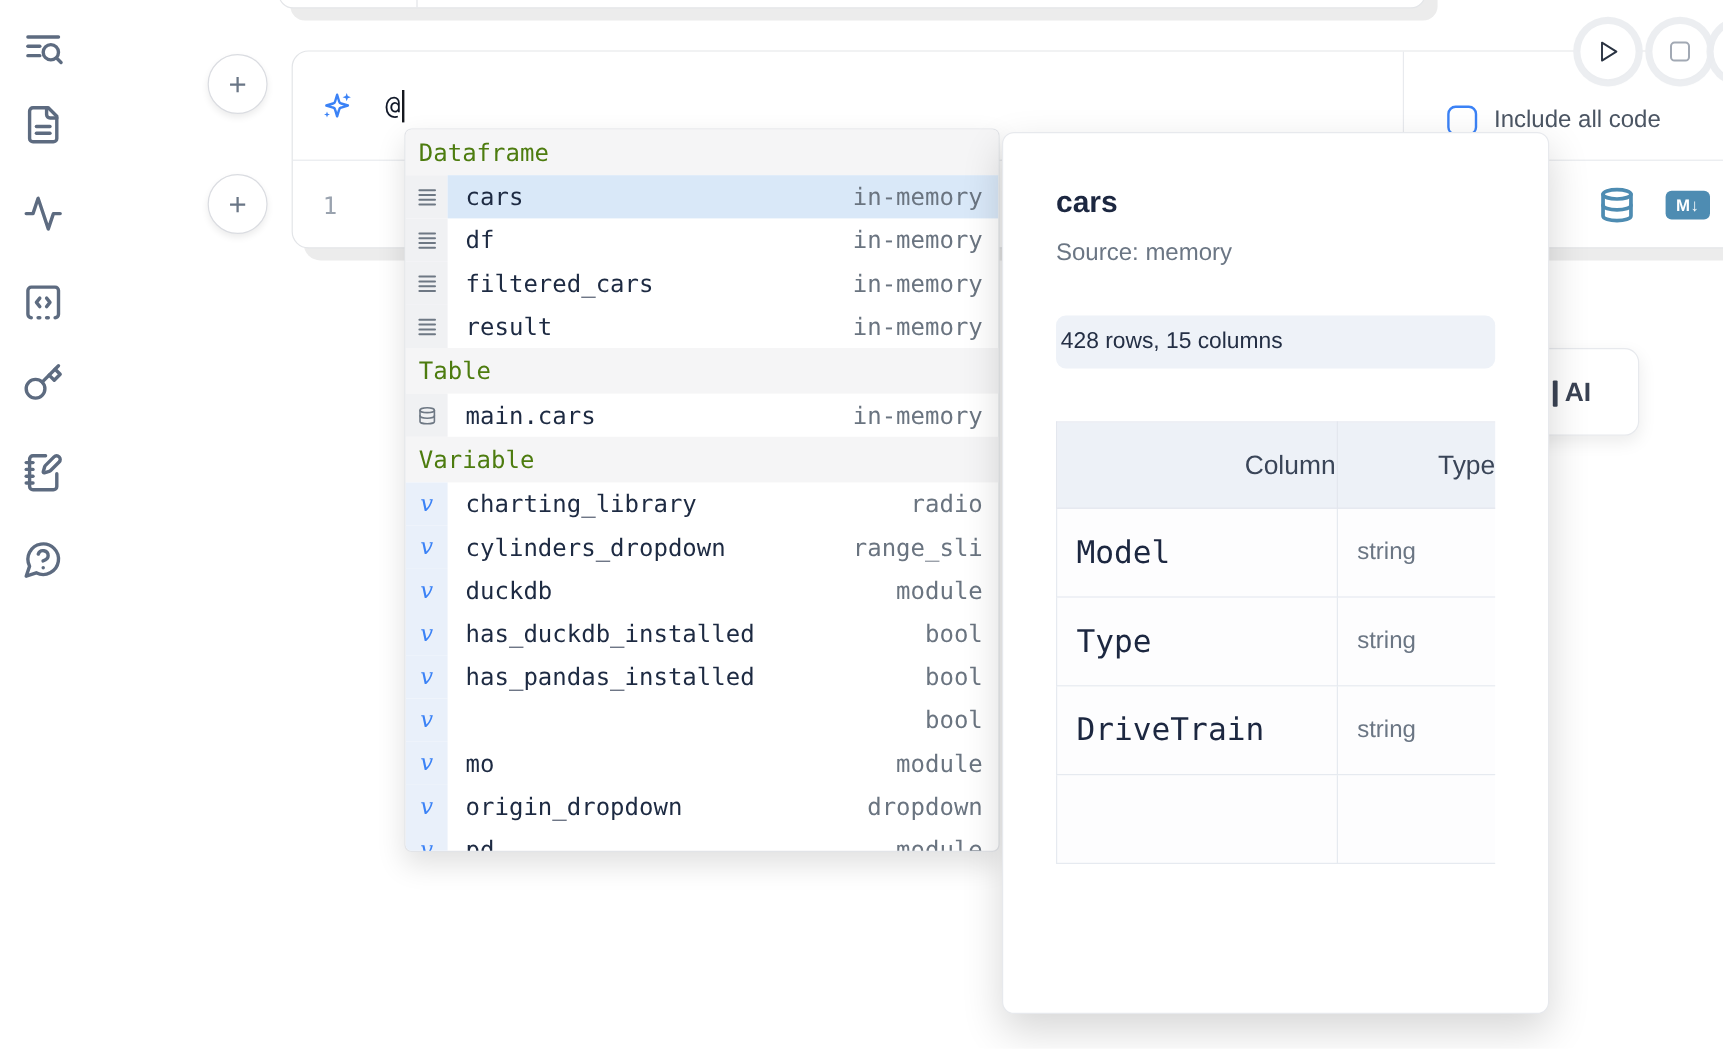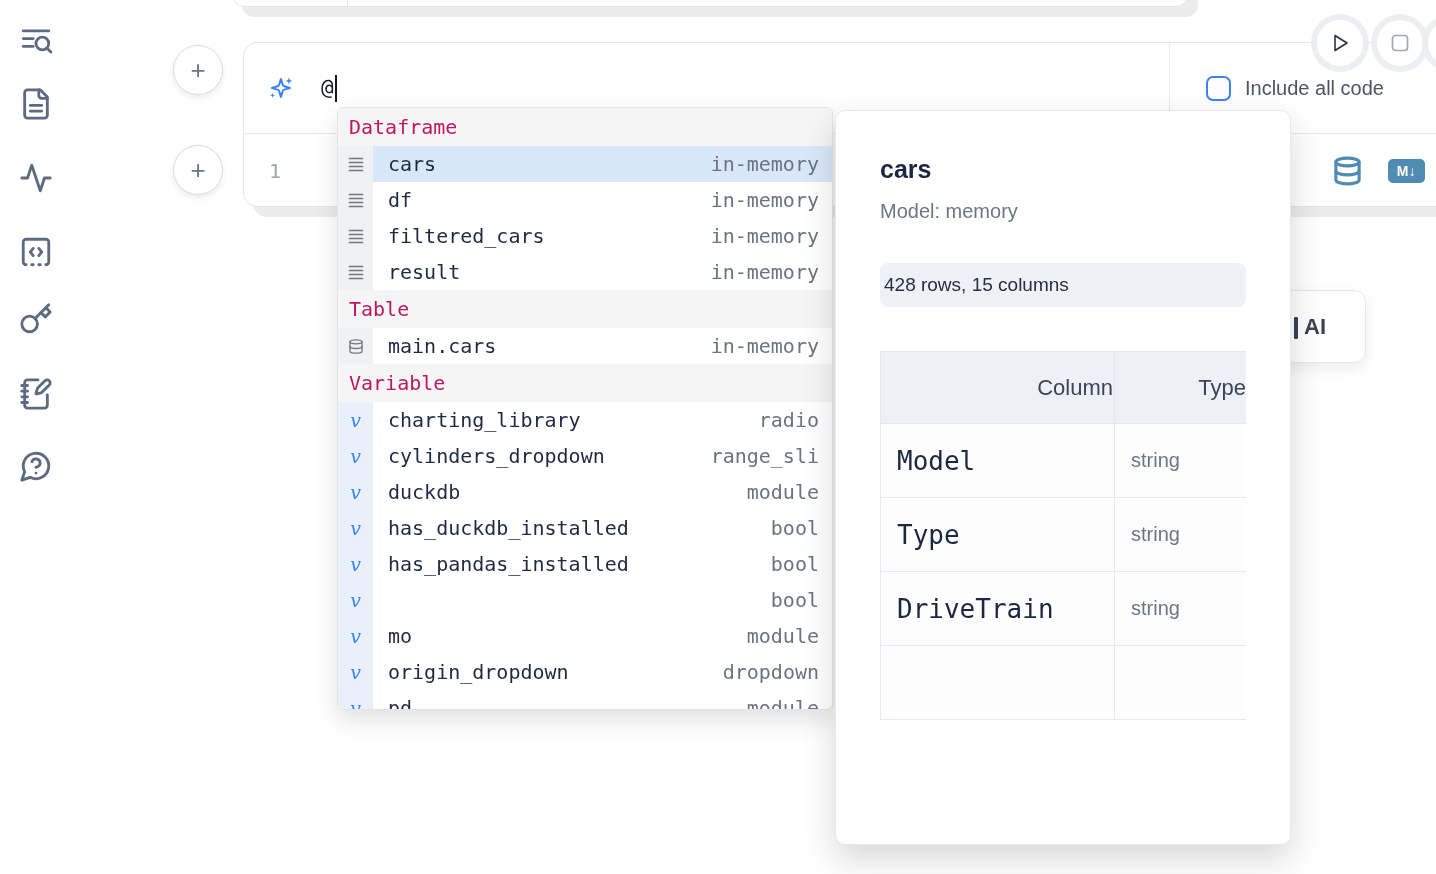--- a/index.html
+++ b/index.html
@@ -43,7 +43,7 @@
   .prompt-value { font-family:"DejaVu Sans Mono", monospace; font-size:21px; color:#101828; }
   .caret { display:inline-block; width:2px; height:27px; background:#15181e; margin-left:1px; vertical-align:middle; }
   .prompt-divider { position:absolute; left:925px; top:0; height:100%; width:1px; background:#e8eaee; }
-  .include-all { position:absolute; left:962px; top:0; height:100%; display:flex; align-items:center; gap:14px; cursor:pointer; }
+  .include-all { position:absolute; left:962px; top:12px; height:100%; display:flex; align-items:center; gap:14px; cursor:pointer; }
   .checkbox { width:25px; height:25px; border:2px solid #3b82f6; border-radius:7px; background:#fff; flex:none; }
   .include-label { font-size:20px; color:#4b5563; }
 

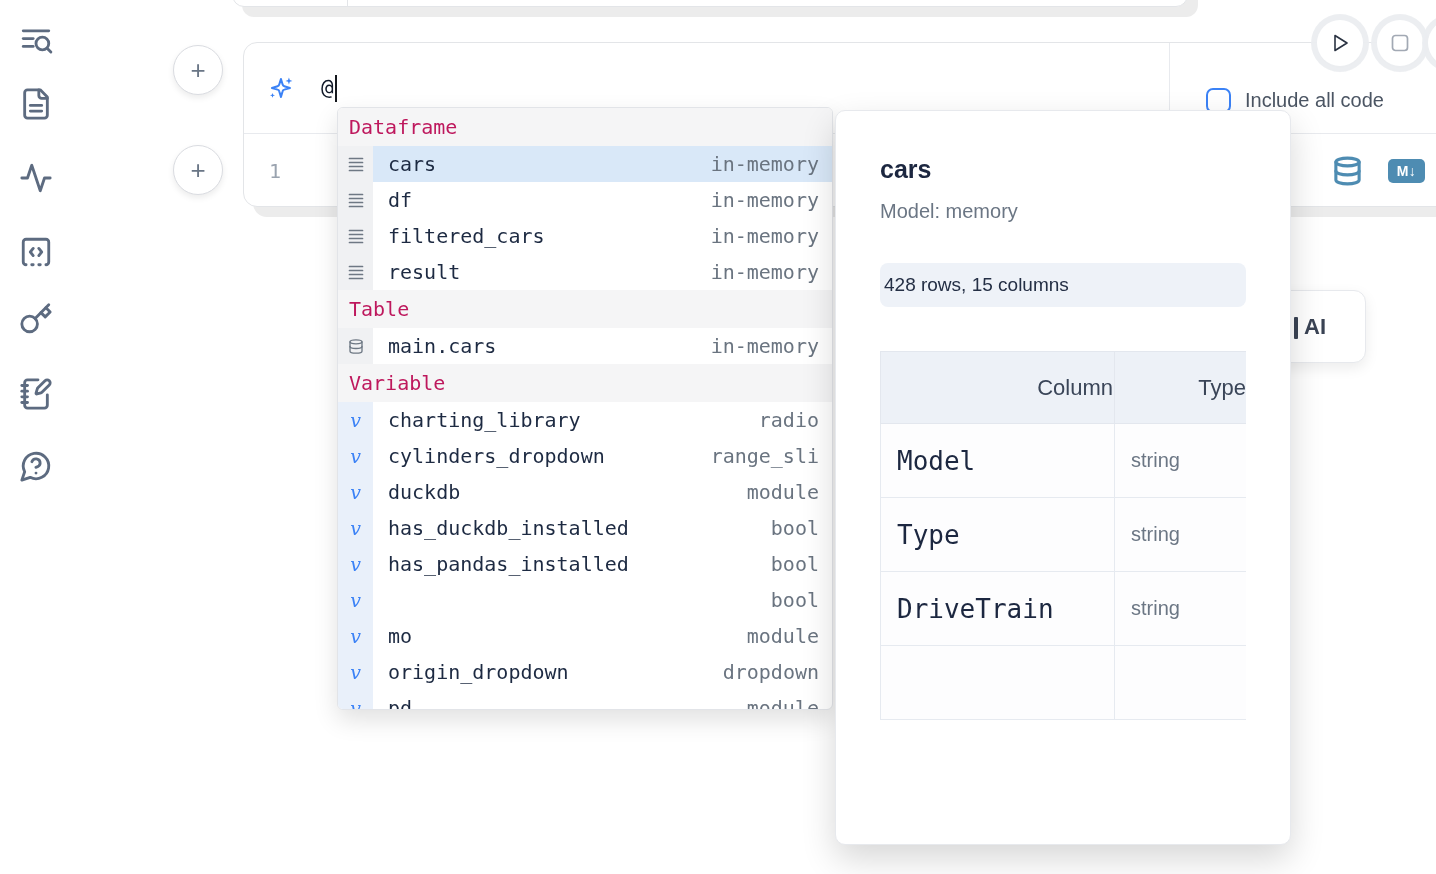--- a/index.html
+++ b/index.html
@@ -73,7 +73,7 @@
     box-shadow:0 10px 24px rgba(0,0,0,.12); overflow:hidden; z-index:10;
     font-family:"DejaVu Sans Mono", monospace;
   }
-  .menu-header { height:38px; background:#f5f5f6; color:#be185d; font-size:20px; display:flex; align-items:center; padding-left:11px; }
+  .menu-header { height:38px; background:#f5f5f6; color:#4d7c0f; font-size:20px; display:flex; align-items:center; padding-left:11px; }
   .menu-row { height:36px; display:flex; align-items:stretch; cursor:pointer; }
   .icon-cell { width:35px; flex:none; display:flex; align-items:center; justify-content:center; background:#f0f1f3; }
   .menu-row.variable .icon-cell { background:#e9f0fa; }

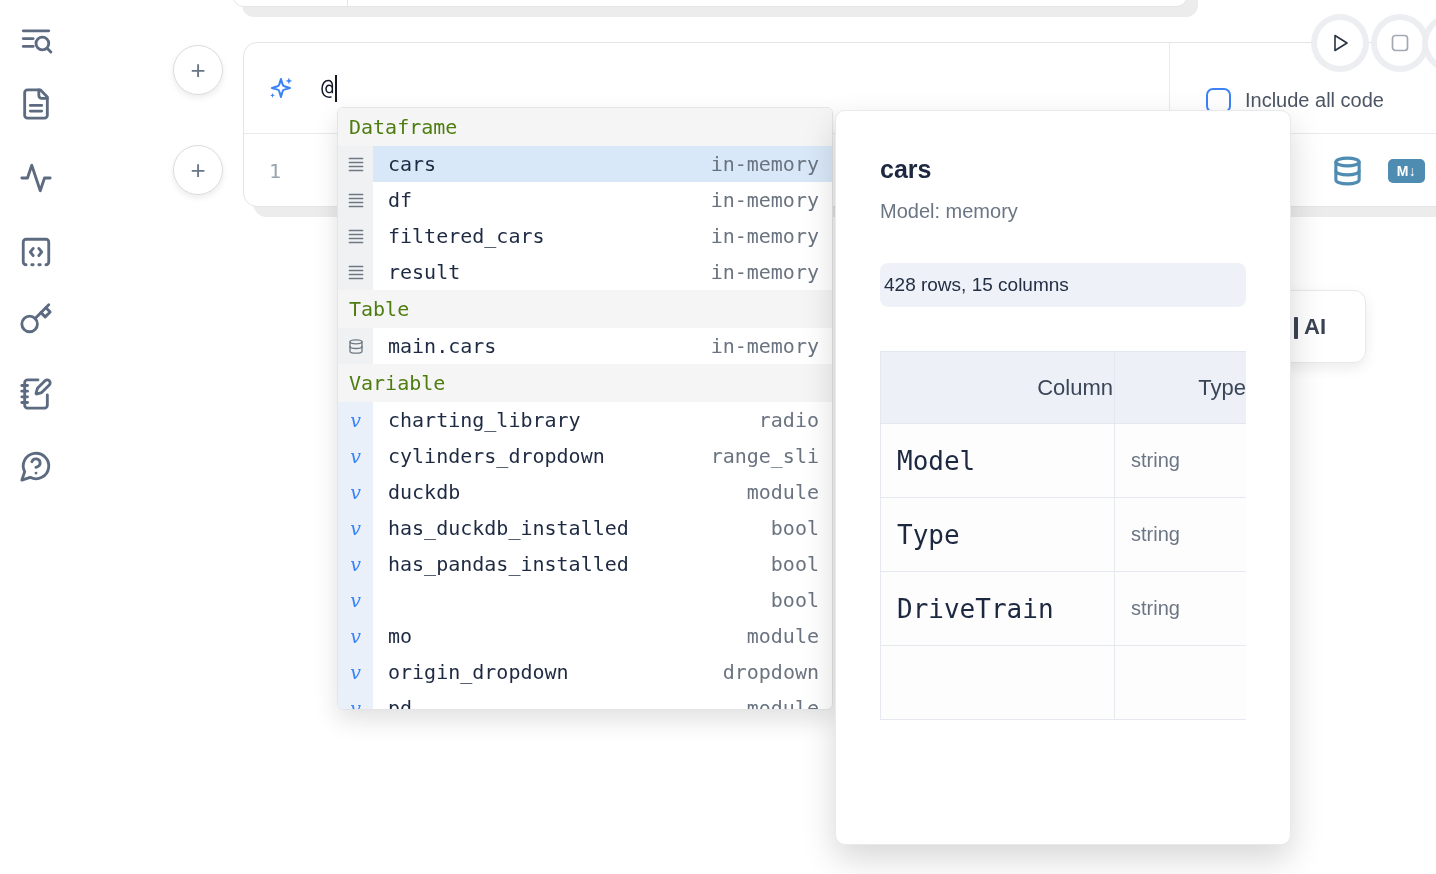--- a/index.html
+++ b/index.html
@@ -374,7 +374,7 @@
 
 <div class="dataset-popup">
   <div class="popup-title">cars</div>
-  <div class="popup-source">Model: memory</div>
+  <div class="popup-source">Source: memory</div>
   <div class="popup-badge">428 rows, 15 columns</div>
   <div class="popup-table-wrap">
     <table class="popup-table">

